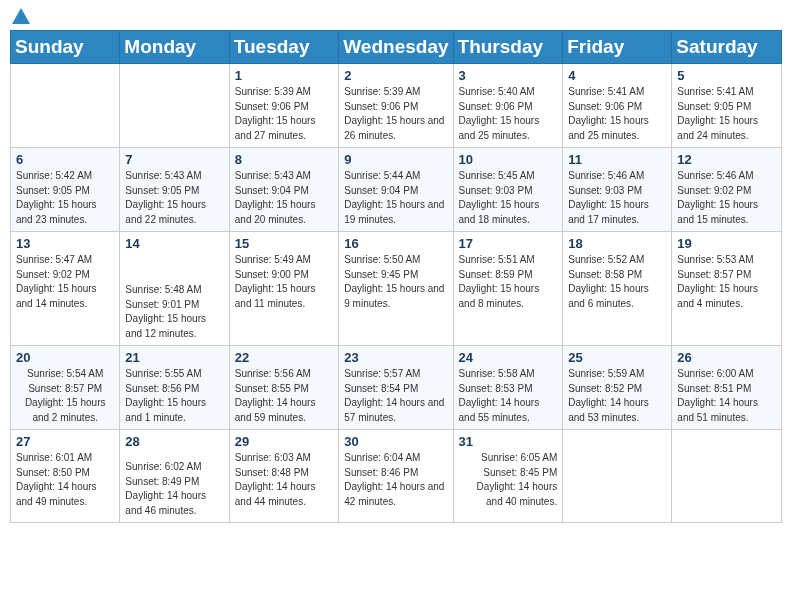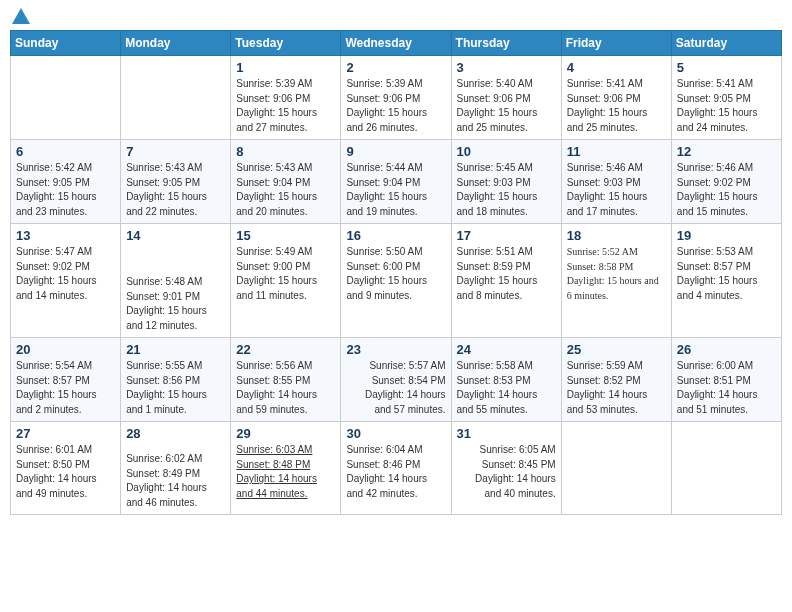--- a/index.html
+++ b/index.html
@@ -42,7 +42,7 @@
     .calendar th {
       background: #2e86c1;
       color: #fff;
-      font-size: 12px;
+      font-size: 19px;
       padding: 5px 4px;
       text-align: left;
       border: 1px solid #2272a3;

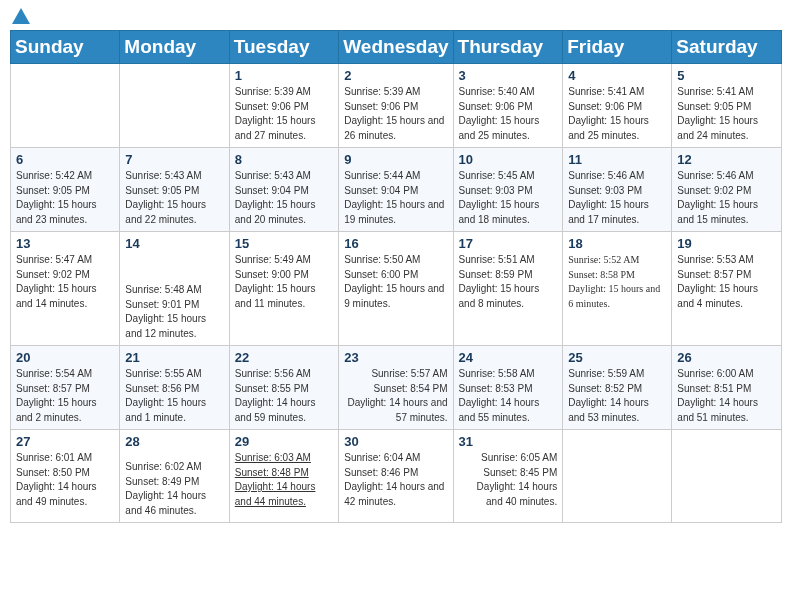--- a/index.html
+++ b/index.html
@@ -233,7 +233,7 @@
         <td>
           <span class="day-number">16</span>
           <div class="day-info" style="white-space: pre-line;">Sunrise: 5:50 AM
-Sunset: 6:00 PM
+Sunset: 9:45 PM
 Daylight: 15 hours and 9 minutes.</div>
         </td>
         <td>

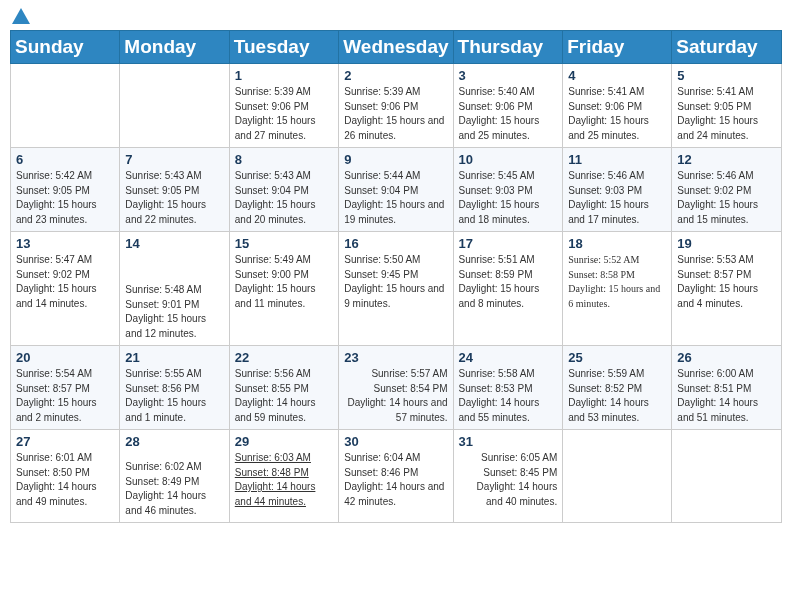--- a/index.html
+++ b/index.html
@@ -244,7 +244,7 @@
         </td>
         <td>
           <span class="day-number">18</span>
-          <div class="day-info" style="white-space: pre-line; font-family: Liberation Serif, serif;">Sunrise: 5:52 AM
+          <div class="day-info" style="white-space: pre-line;">Sunrise: 5:52 AM
 Sunset: 8:58 PM
 Daylight: 15 hours and 6 minutes.</div>
         </td>

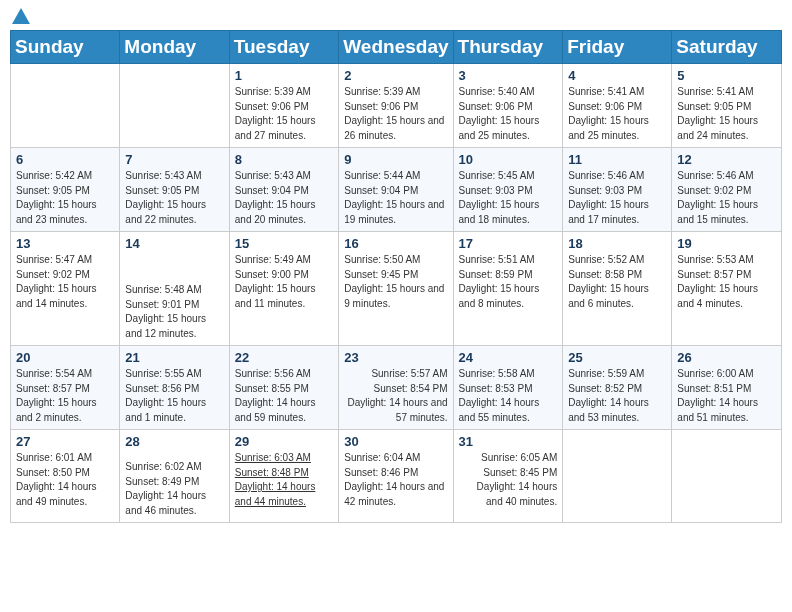--- a/index.html
+++ b/index.html
@@ -258,7 +258,7 @@
       <tr>
         <td>
           <span class="day-number">20</span>
-          <div class="day-info" style="white-space: pre-line;">Sunrise: 5:54 AM
+          <div class="day-info" style="white-space: pre-line; text-align: center;">Sunrise: 5:54 AM
 Sunset: 8:57 PM
 Daylight: 15 hours and 2 minutes.</div>
         </td>

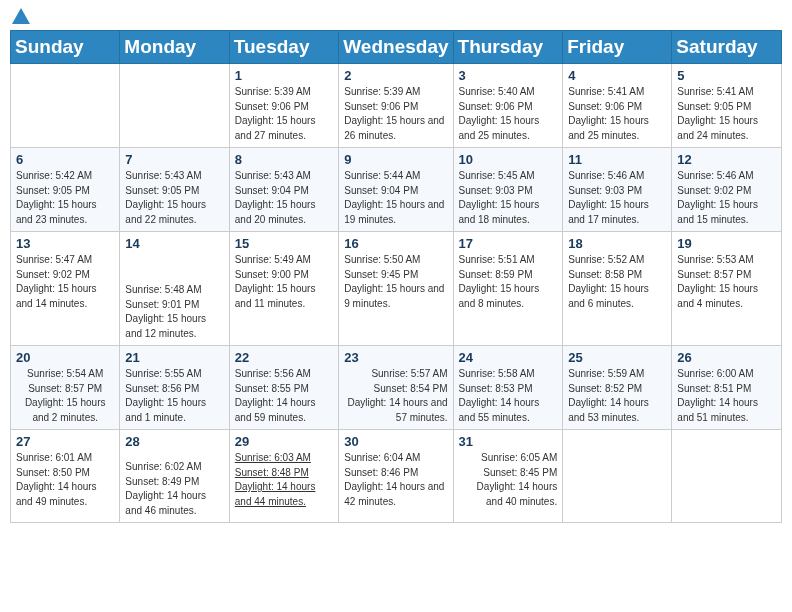--- a/index.html
+++ b/index.html
@@ -276,7 +276,7 @@
         </td>
         <td>
           <span class="day-number">23</span>
-          <div class="day-info" style="white-space: pre-line; text-align: right;">Sunrise: 5:57 AM
+          <div class="day-info" style="white-space: pre-line;">Sunrise: 5:57 AM
 Sunset: 8:54 PM
 Daylight: 14 hours and 57 minutes.</div>
         </td>

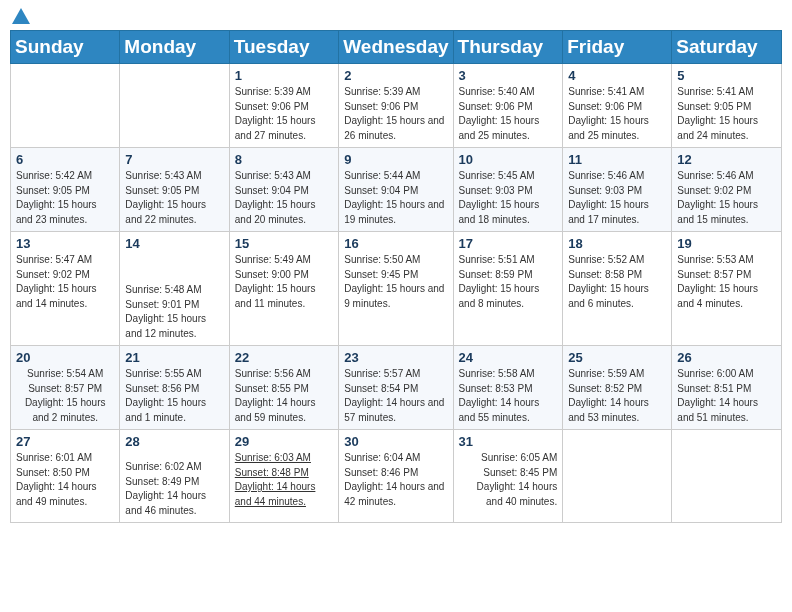--- a/index.html
+++ b/index.html
@@ -314,7 +314,7 @@
         </td>
         <td>
           <span class="day-number">29</span>
-          <div class="day-info" style="white-space: pre-line; text-decoration: underline;">Sunrise: 6:03 AM
+          <div class="day-info" style="white-space: pre-line;">Sunrise: 6:03 AM
 Sunset: 8:48 PM
 Daylight: 14 hours and 44 minutes.</div>
         </td>

